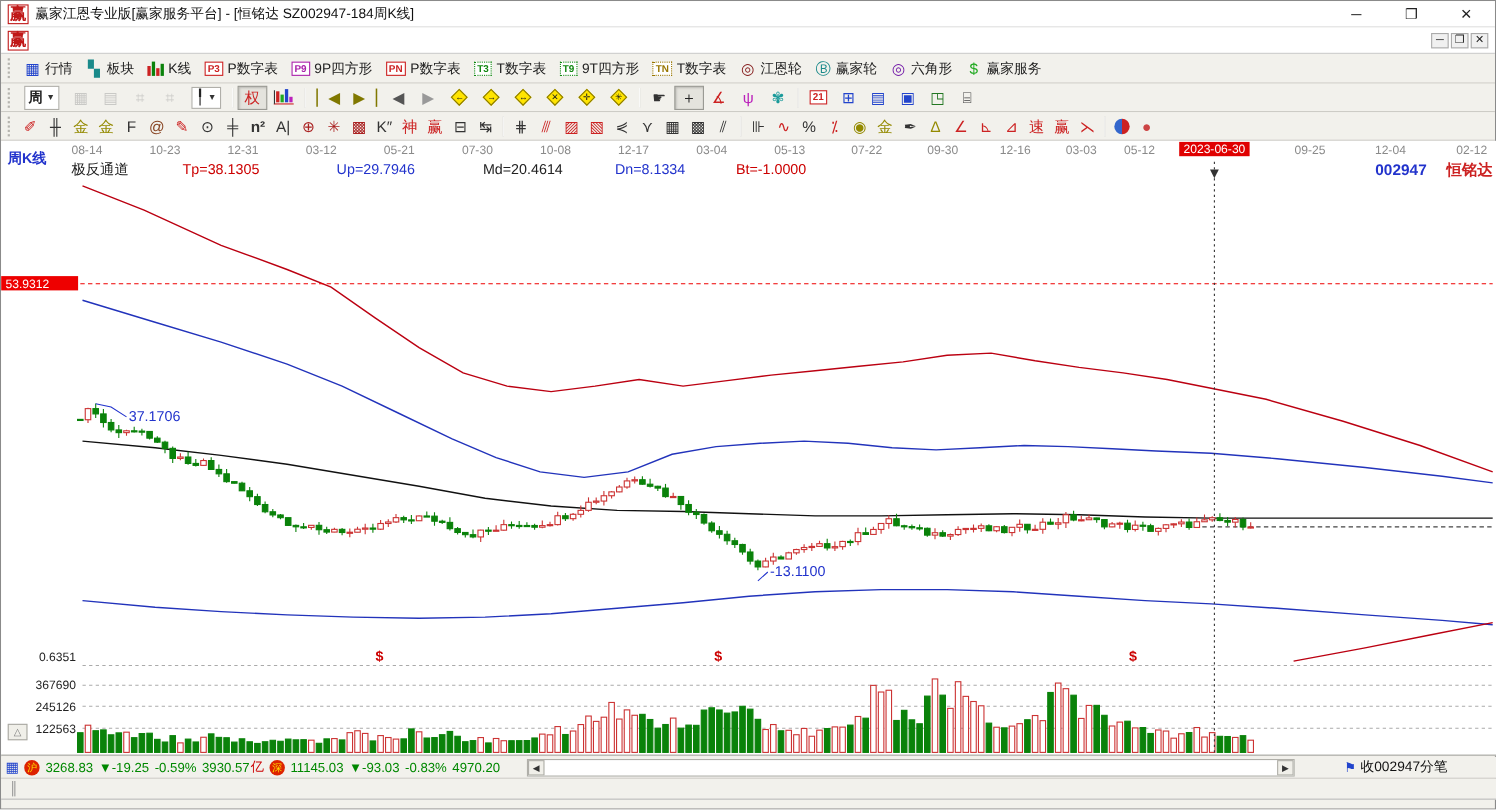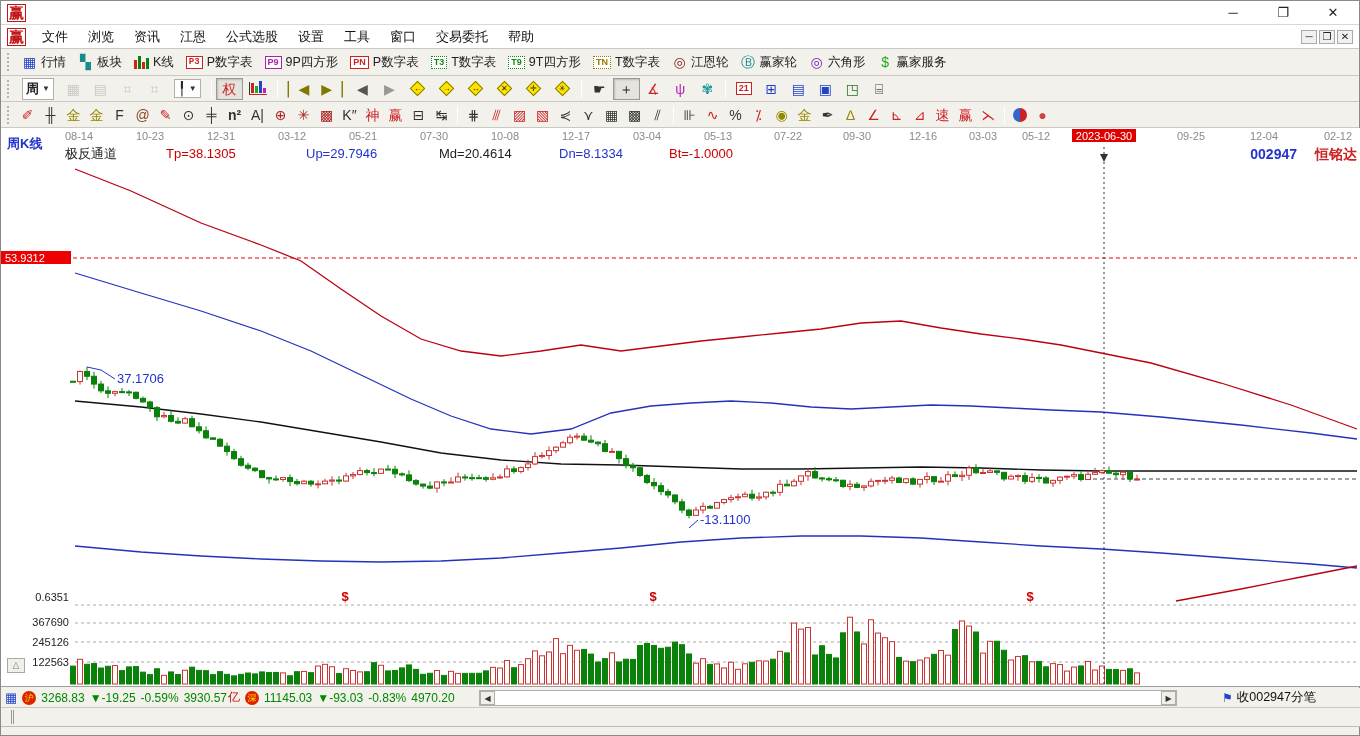--- a/index.html
+++ b/index.html
@@ -74,6 +74,7 @@
 
   <div class="titlebar">
     <span class="logo">赢</span>
+    <span class="titletext">赢家江恩专业版[赢家服务平台] - [恒铭达  SZ002947-184周K线]</span>
     <span class="winbtns">
       <span class="winbtn">─</span>
       <span class="winbtn">❐</span>

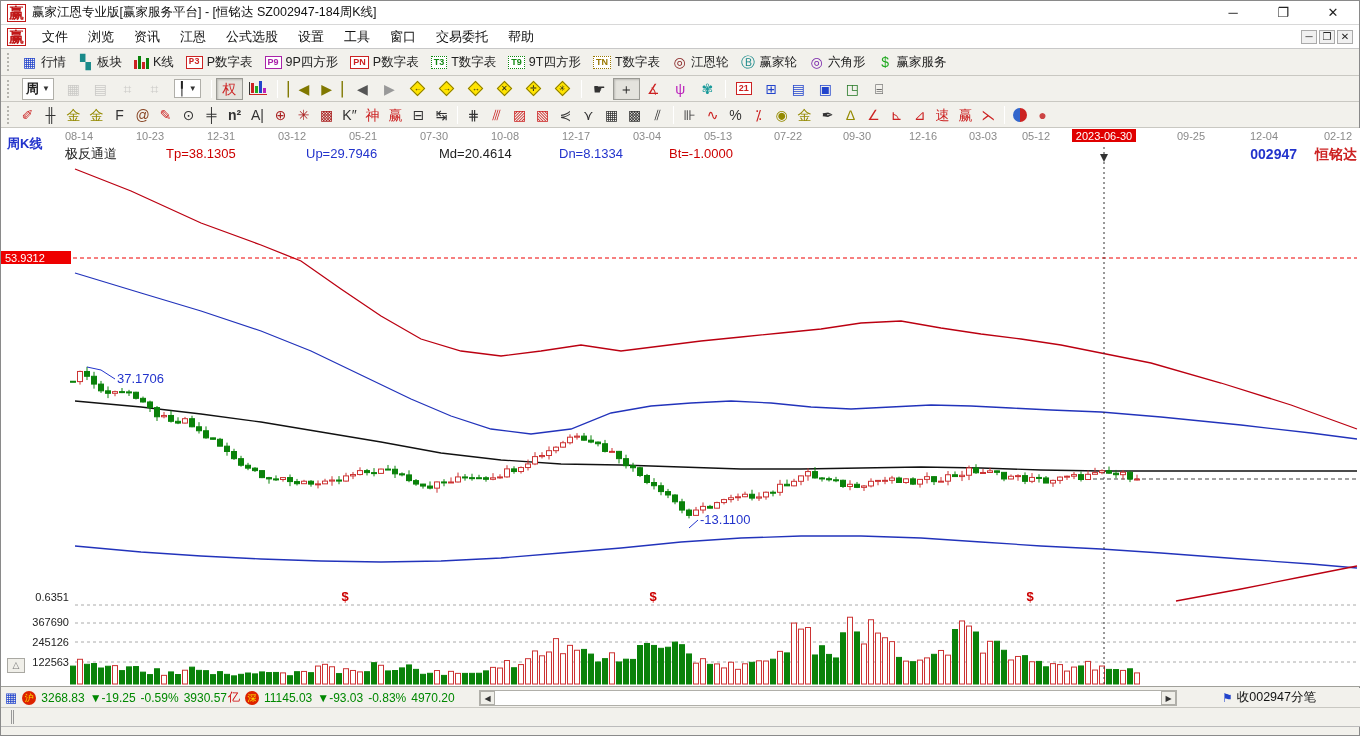--- a/index.html
+++ b/index.html
@@ -84,7 +84,6 @@
 
   <div class="menubar">
     <span class="logo">赢</span>
-    <span id="menuitems"><span class="menuitem">文件</span><span class="menuitem">浏览</span><span class="menuitem">资讯</span><span class="menuitem">江恩</span><span class="menuitem">公式选股</span><span class="menuitem">设置</span><span class="menuitem">工具</span><span class="menuitem">窗口</span><span class="menuitem">交易委托</span><span class="menuitem">帮助</span></span>
     <span class="menubtns">
       <span class="mwinbtn">─</span>
       <span class="mwinbtn">❐</span>

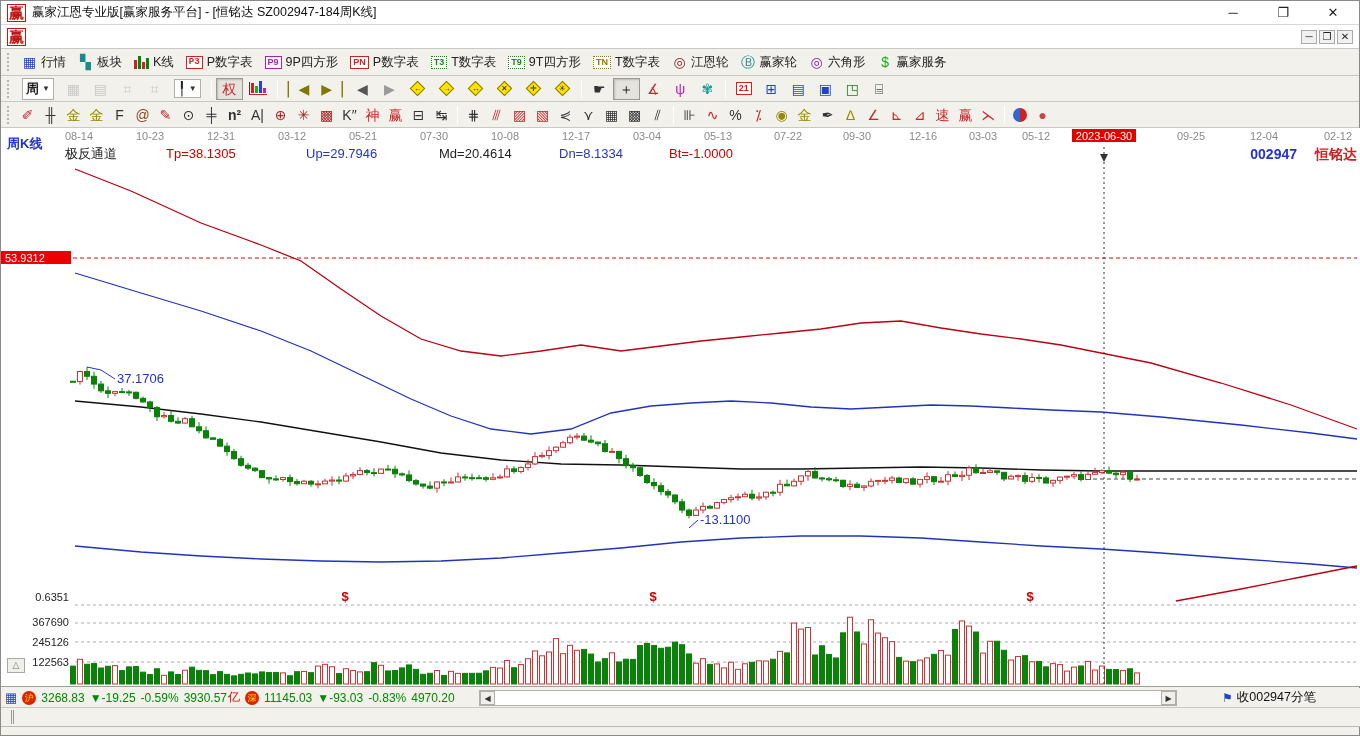--- a/index.html
+++ b/index.html
@@ -111,7 +111,7 @@
         <span>K线</span>
       </div>
       <div class="tbtn">
-        <span class="ibox" style="color: rgb(204, 34, 34); border-color: rgb(204, 34, 34); font-family: Liberation Mono, monospace;">P3</span>
+        <span class="ibox" style="color: rgb(204, 34, 34); border-color: rgb(204, 34, 34);">P3</span>
         <span>P数字表</span>
       </div>
       <div class="tbtn">

